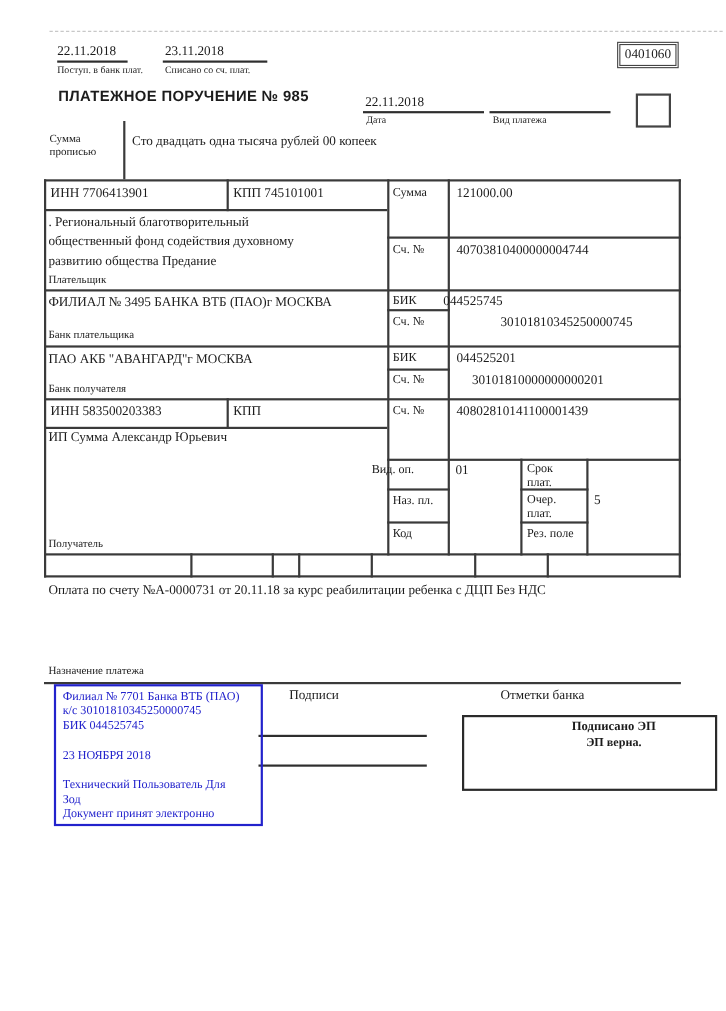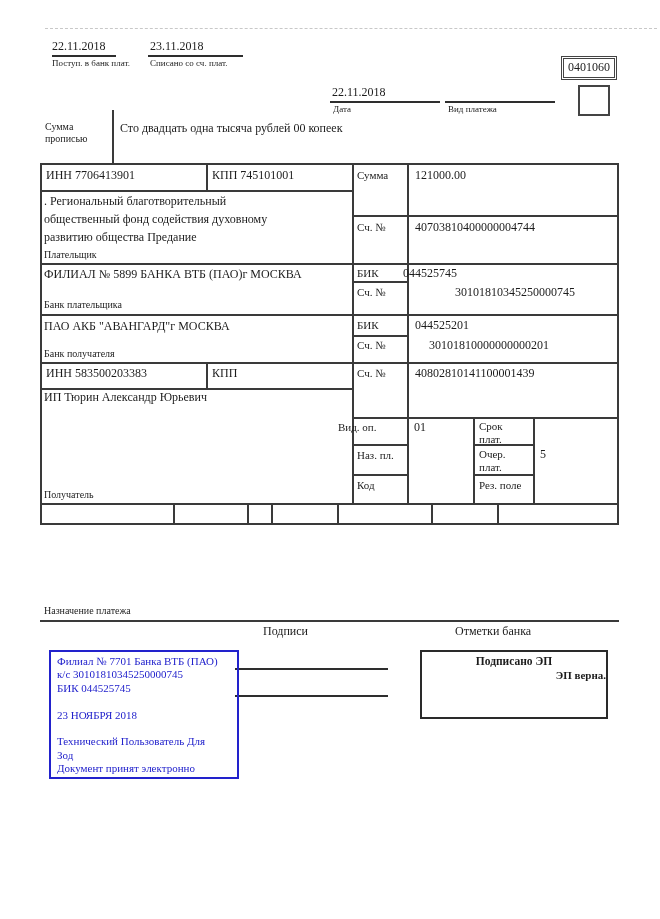--- a/index.html
+++ b/index.html
@@ -55,7 +55,7 @@
   <div class="ul" style="left:148px;top:55px;width:95px;"></div>
   <div class="t tiny" style="left:150px;top:58px;">Списано со сч. плат.</div>
 
-  <div class="codebox" style="left:561px;top:56px;">0401060</div>
+  <div class="codebox" style="left:561px;top:38px;">0401060</div>
 
   <div class="t val" style="left:332px;top:85px;">22.11.2018</div>
   <div class="ul" style="left:330px;top:101px;width:110px;"></div>

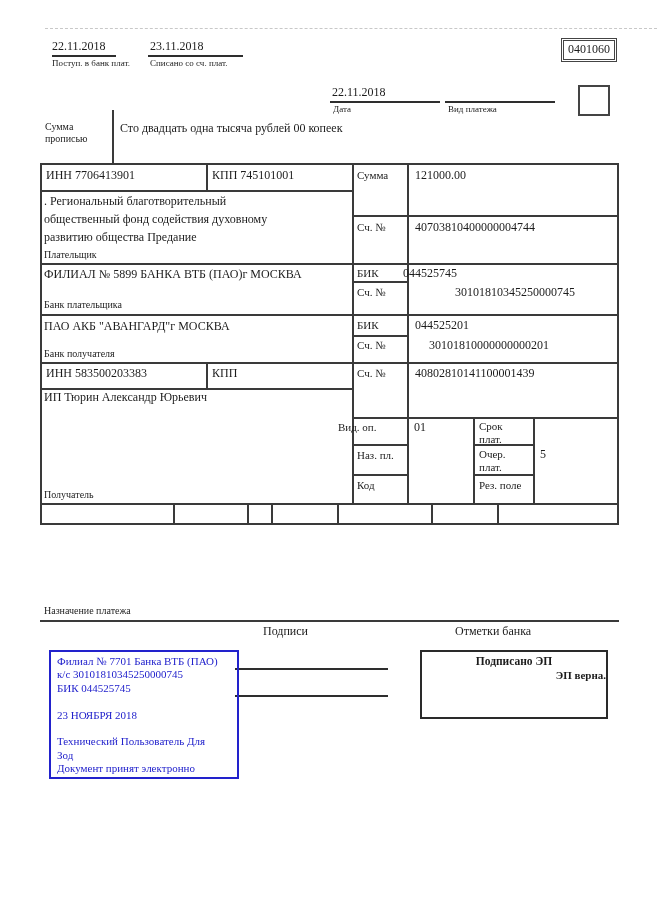--- a/index.html
+++ b/index.html
@@ -57,6 +57,7 @@
 
   <div class="codebox" style="left:561px;top:38px;">0401060</div>
 
+  <div class="t title" style="left:53px;top:80px;">ПЛАТЕЖНОЕ ПОРУЧЕНИЕ № 985</div>
   <div class="t val" style="left:332px;top:85px;">22.11.2018</div>
   <div class="ul" style="left:330px;top:101px;width:110px;"></div>
   <div class="t tiny" style="left:333px;top:104px;">Дата</div>

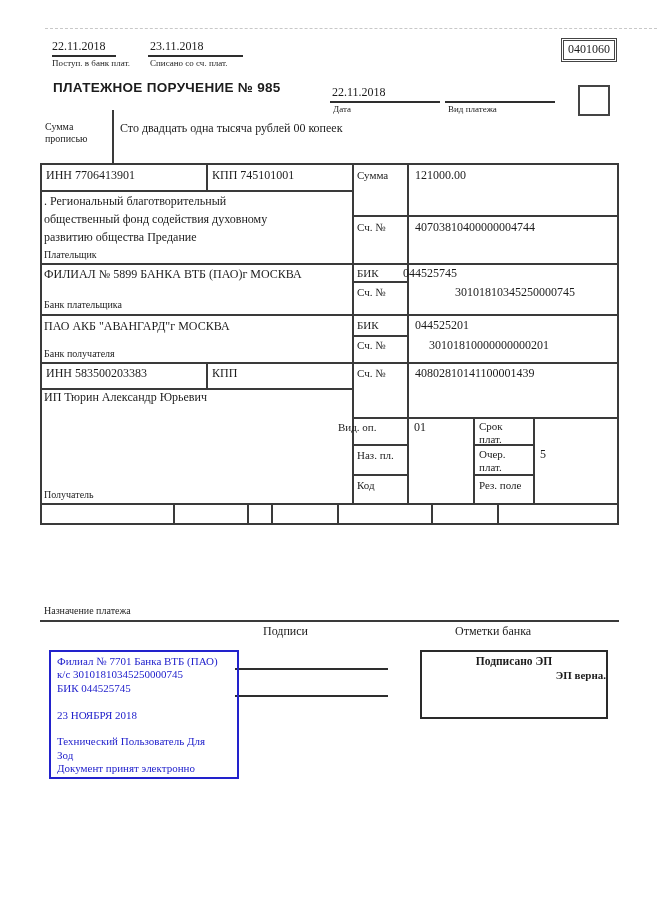--- a/index.html
+++ b/index.html
@@ -115,7 +115,7 @@
   <div class="t val" style="left:415px;top:220px;">40703810400000004744</div>
   <div class="t lbl" style="left:44px;top:249px;">Плательщик</div>
 
-  <div class="t val" style="left:44px;top:267px;">ФИЛИАЛ № 5899 БАНКА ВТБ (ПАО)г МОСКВА</div>
+  <div class="t val" style="left:44px;top:267px;">ФИЛИАЛ № 3495 БАНКА ВТБ (ПАО)г МОСКВА</div>
   <div class="t clbl" style="left:357px;top:267px;">БИК</div>
   <div class="t val" style="left:403px;top:266px;">044525745</div>
   <div class="t clbl" style="left:357px;top:286px;">Сч. №</div>

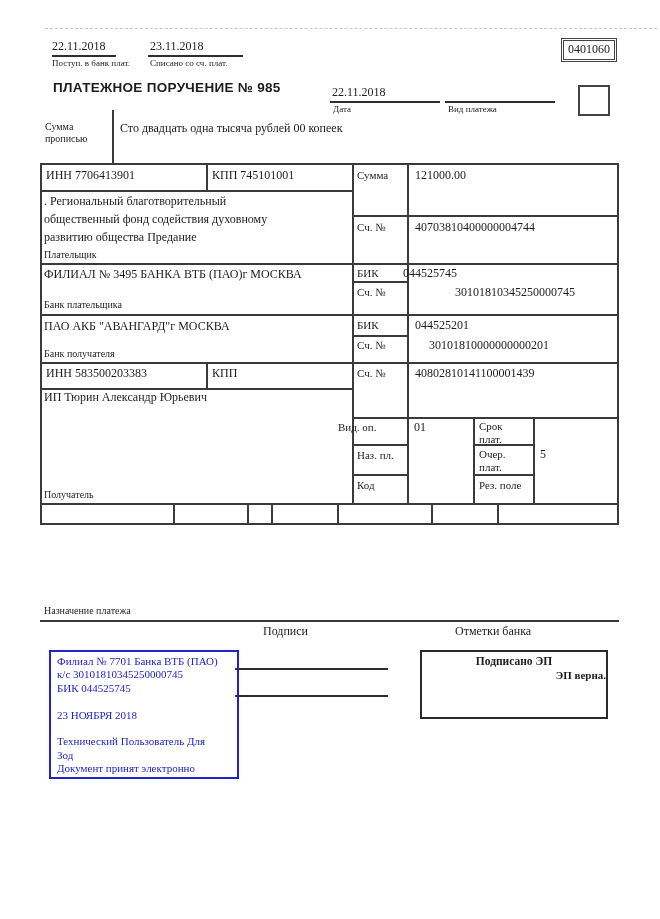--- a/index.html
+++ b/index.html
@@ -133,7 +133,7 @@
   <div class="t val" style="left:212px;top:366px;">КПП</div>
   <div class="t clbl" style="left:357px;top:367px;">Сч. №</div>
   <div class="t val" style="left:415px;top:366px;">40802810141100001439</div>
-  <div class="t val" style="left:44px;top:390px;">ИП Тюрин Александр Юрьевич</div>
+  <div class="t val" style="left:44px;top:390px;">ИП Сумма Александр Юрьевич</div>
   <div class="t lbl" style="left:44px;top:489px;">Получатель</div>
 
   <div class="t clbl" style="left:338px;top:421px;">Вид. оп.</div>

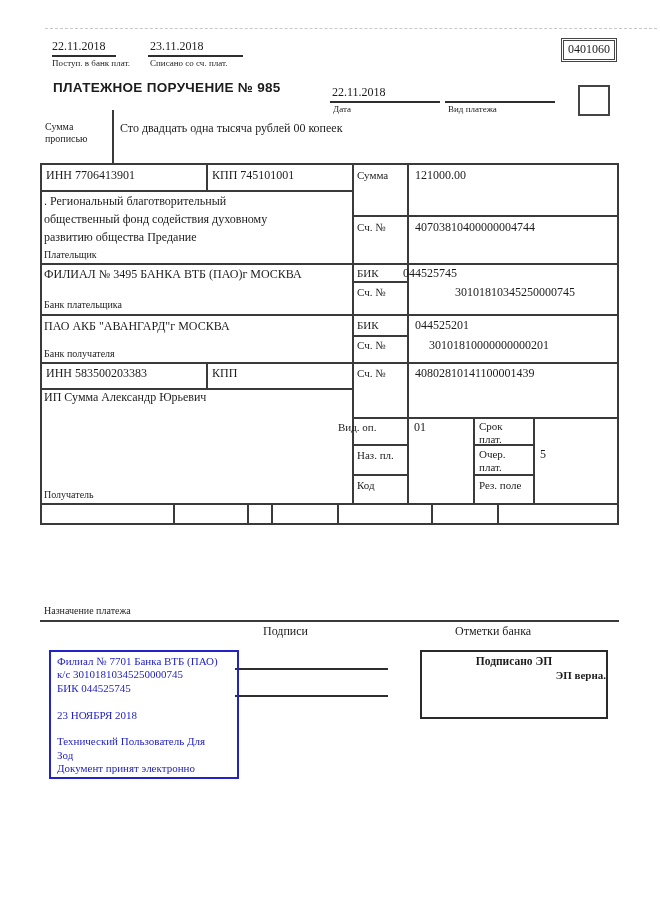--- a/index.html
+++ b/index.html
@@ -147,6 +147,7 @@
   <div class="t clbl" style="left:357px;top:479px;">Код</div>
   <div class="t clbl" style="left:479px;top:479px;">Рез. поле</div>
 
+  <div class="t val" style="left:44px;top:529px;width:570px;">Оплата по счету №А-0000731 от 20.11.18 за курс реабилитации ребенка с ДЦП Без НДС</div>
   <div class="t lbl" style="left:44px;top:605px;">Назначение платежа</div>
   <div class="hl" style="left:40px;top:620px;width:579px;"></div>
 

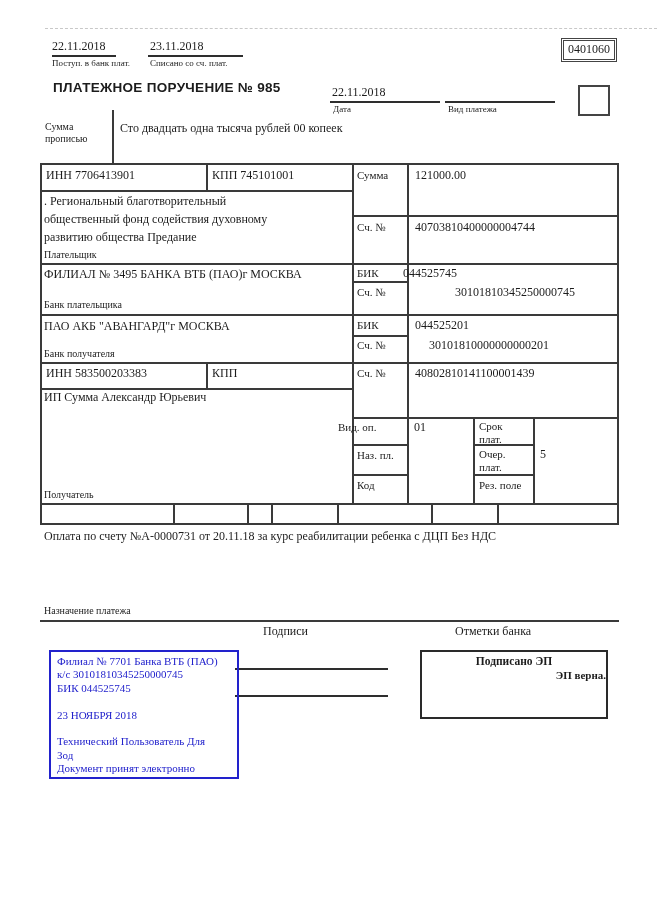--- a/index.html
+++ b/index.html
@@ -28,7 +28,7 @@
   .bluestamp {
     position:absolute; left:49px; top:622px; width:180px; height:122px;
     border:2px solid #2222cc; color:#2222cc; font-size:11px;
-    padding:3px 0 0 6px; line-height:13.4px; white-space:pre-line;margin-top:28px;
+    padding:3px 0 0 6px; line-height:13.4px; white-space:pre-line;
   }
   .blackstamp {
     position:absolute; left:420px; top:650px; width:184px; height:62px;

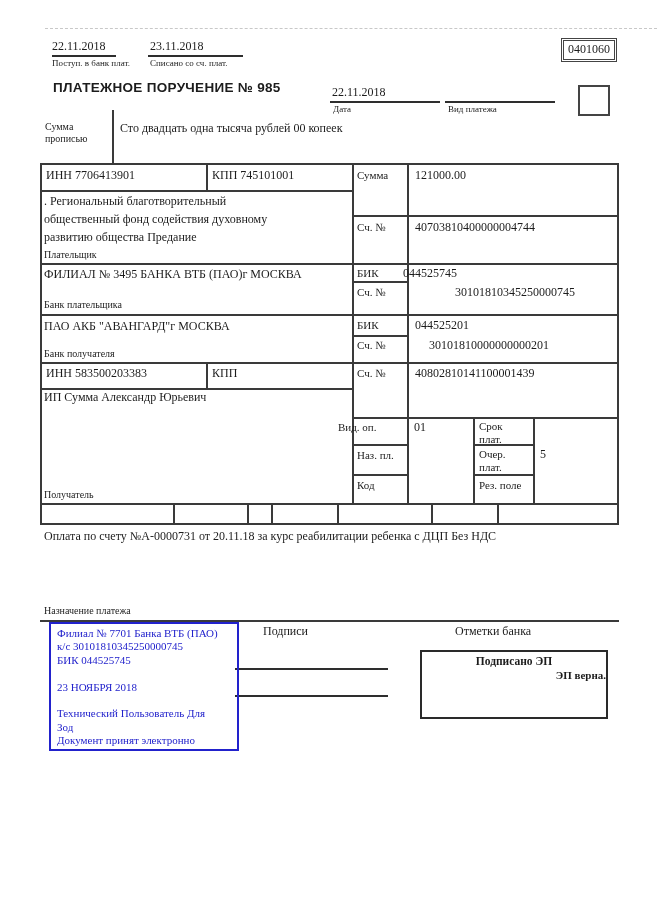--- a/index.html
+++ b/index.html
@@ -34,6 +34,7 @@
     position:absolute; left:420px; top:650px; width:184px; height:62px;
     border:2px solid #2a2a2a; font-size:11px; line-height:13.5px;
     padding-top:3px;
+    padding-left:44px;
   }
   .stamp-title { text-align:center; font-weight:bold; font-size:11.5px; }
   .stamp-name  { padding-left:7px; }

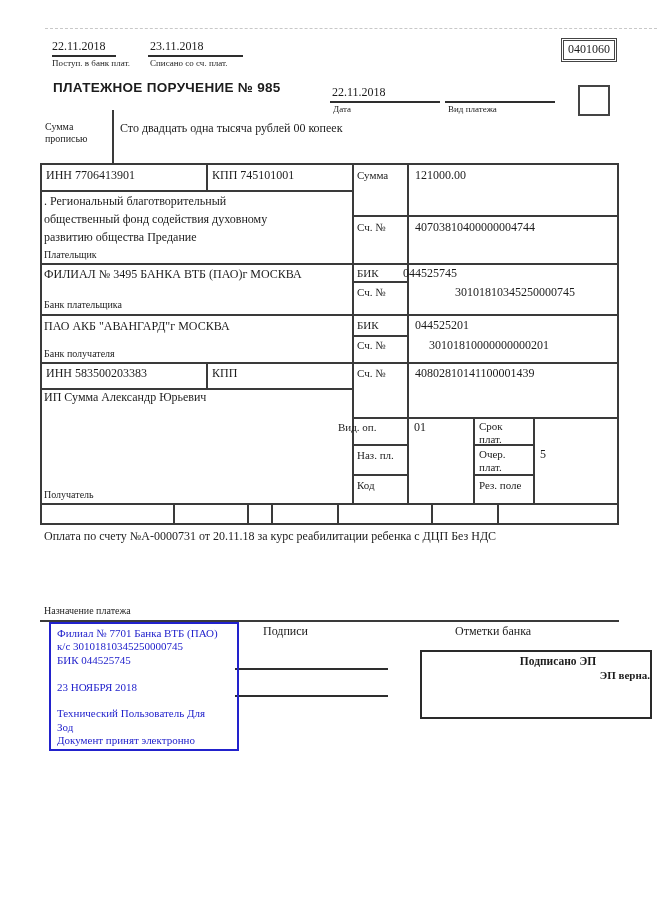--- a/index.html
+++ b/index.html
@@ -39,7 +39,7 @@
   .stamp-title { text-align:center; font-weight:bold; font-size:11.5px; }
   .stamp-name  { padding-left:7px; }
   .stamp-sub   { padding-left:7px; font-style:italic; }
-  .stamp-ver   { text-align:right; font-weight:bold; }
+  .stamp-ver   { text-align:center; font-weight:bold; }
 </style>
 </head>
 <body>

